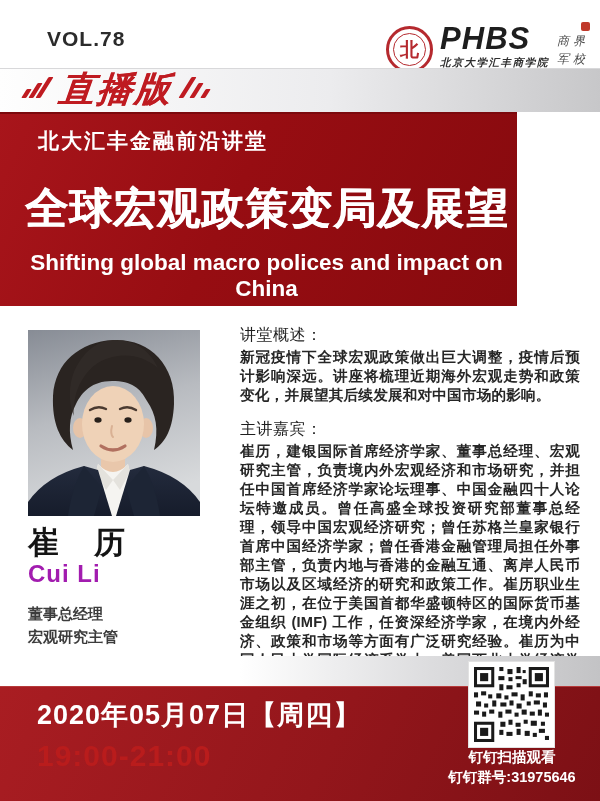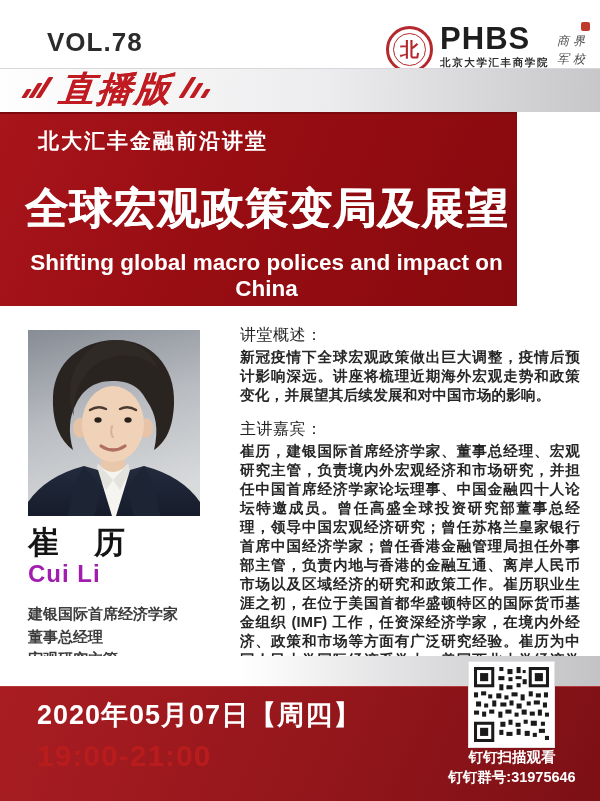--- a/index.html
+++ b/index.html
@@ -13,7 +13,7 @@
   
   .vol {
     position:absolute; left:47px; top:27px;
-    font-size:26px; font-weight:bold; color:#2b2b2b; letter-spacing:1px;
+    font-size:21px; font-weight:bold; color:#2b2b2b; letter-spacing:1px;
   }
   .logo-group {
     position:absolute; right:14px; top:24px; display:flex; align-items:flex-start;

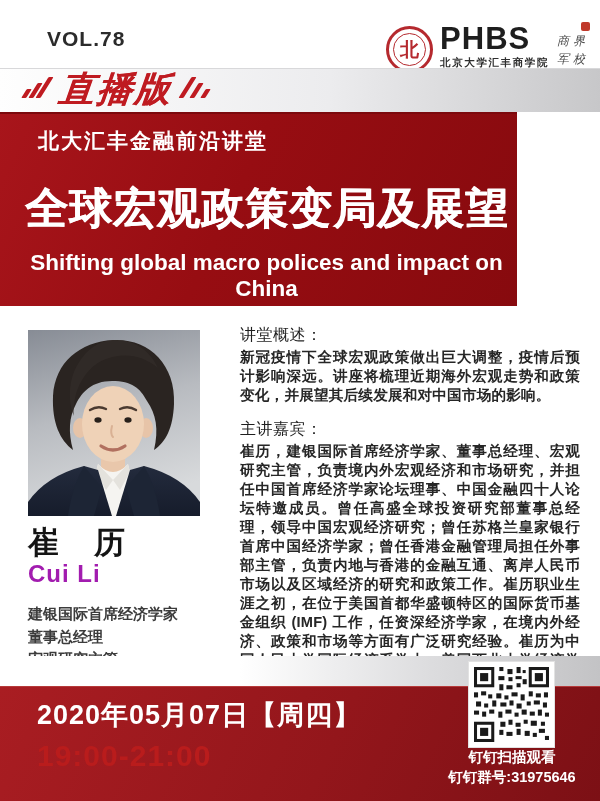--- a/index.html
+++ b/index.html
@@ -30,7 +30,7 @@
     font-family:"Liberation Serif","DejaVu Serif",serif;
     font-weight:bold; font-size:19px; color:#b5292e;
   }
-  .brand-col { margin-left:7px; }
+  .brand-col { margin-left:7px;font-style:italic; }
   .brand-name {
     font-size:31px; line-height:30px; font-weight:800; color:#1e1e1e; letter-spacing:1px;
   }

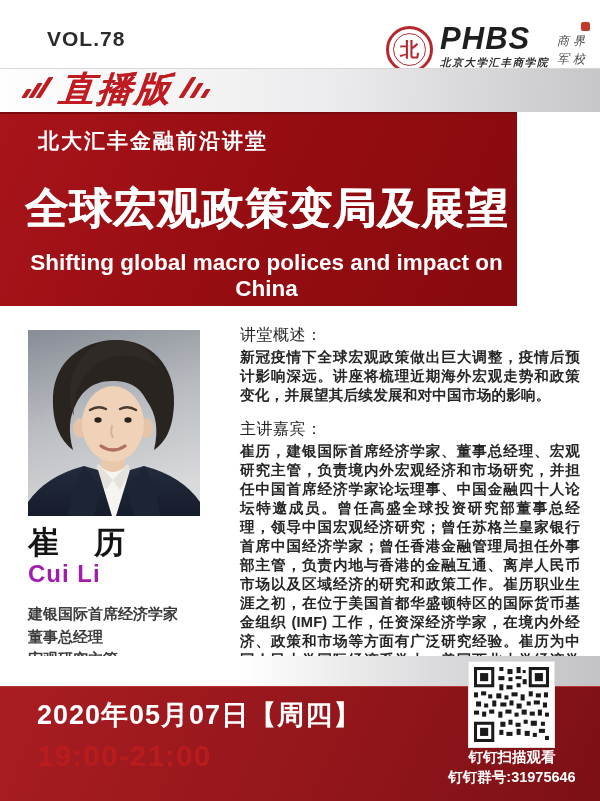--- a/index.html
+++ b/index.html
@@ -241,7 +241,6 @@
   <div class="speaker-name-cn">崔　历</div>
   <div class="speaker-name-en">Cui Li</div>
   <div class="speaker-titles">
-    <div>建银国际首席经济学家</div>
     <div>董事总经理</div>
     <div>宏观研究主管</div>
   </div>

